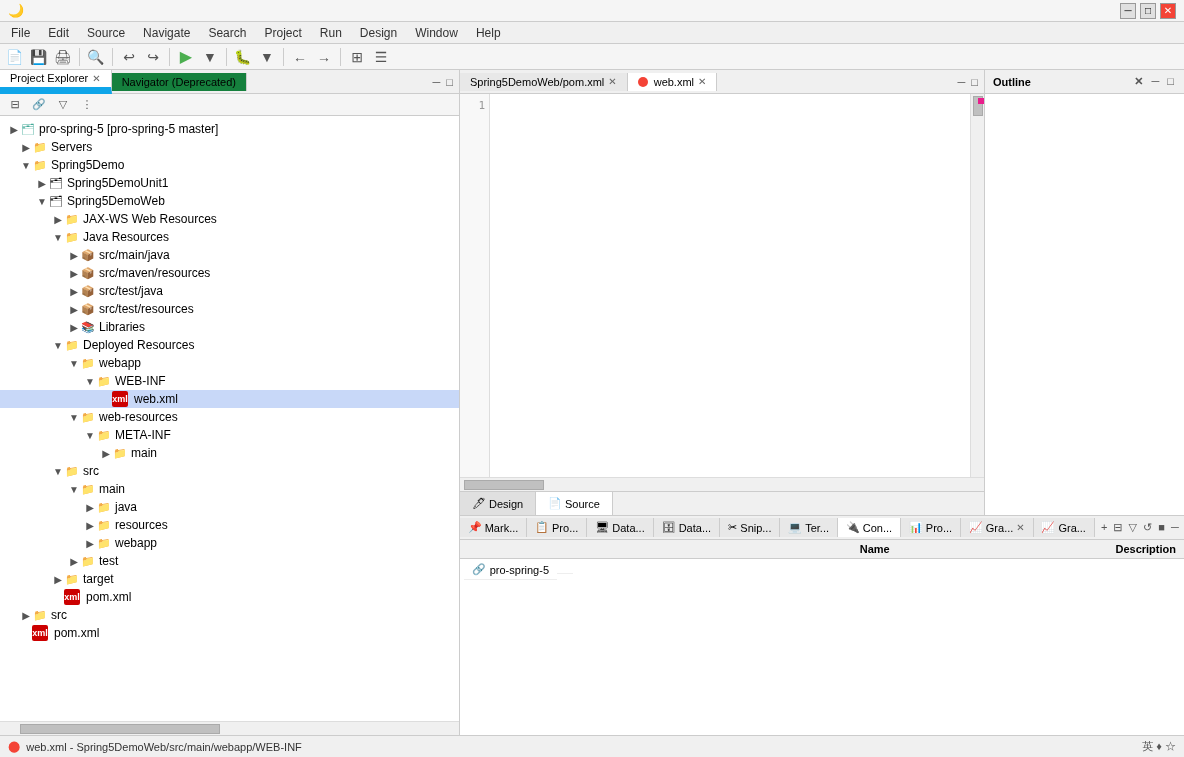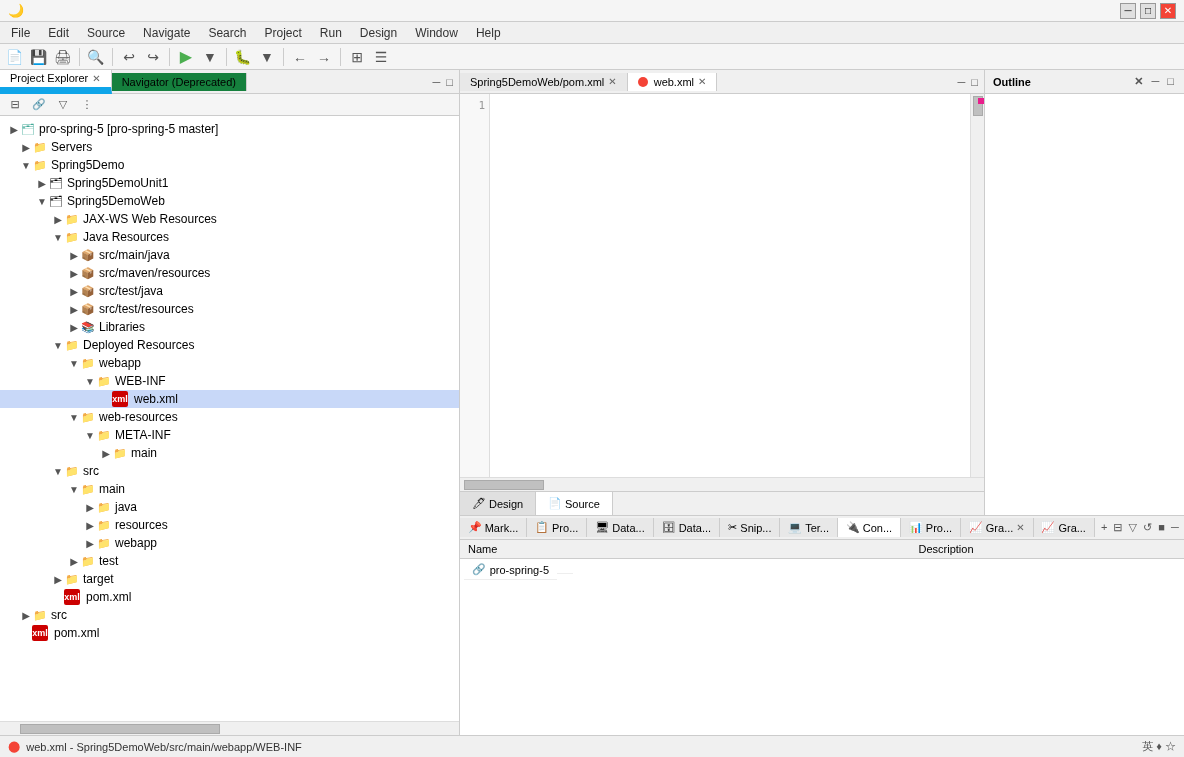--- a/index.html
+++ b/index.html
@@ -70,7 +70,7 @@
     .bottom-tab-controls { margin-left: auto; display: flex; gap: 2px; padding: 0 4px; }
     .bottom-content { flex: 1; overflow: auto; background: white; }
     .bottom-table { width: 100%; border-collapse: collapse; }
-    .bottom-table th { background: #f0f0f0; border-bottom: 1px solid #ccc; padding: 3px 8px; font-size: 11px; text-align: left; font-weight: normal; }
+    .bottom-table th { background: #f0f0f0; border-bottom: 1px solid #ccc; padding: 3px 8px; font-size: 11px; text-align: right; font-weight: bold; }
     .bottom-table td { padding: 3px 8px; font-size: 11px; border-bottom: 1px solid #eee; }
 
     

